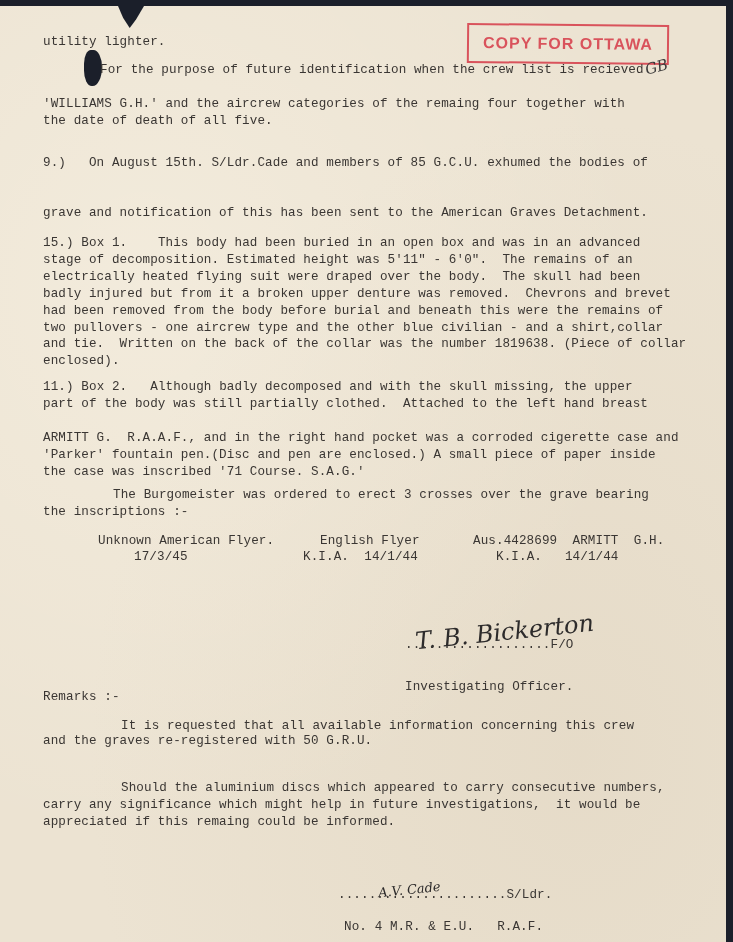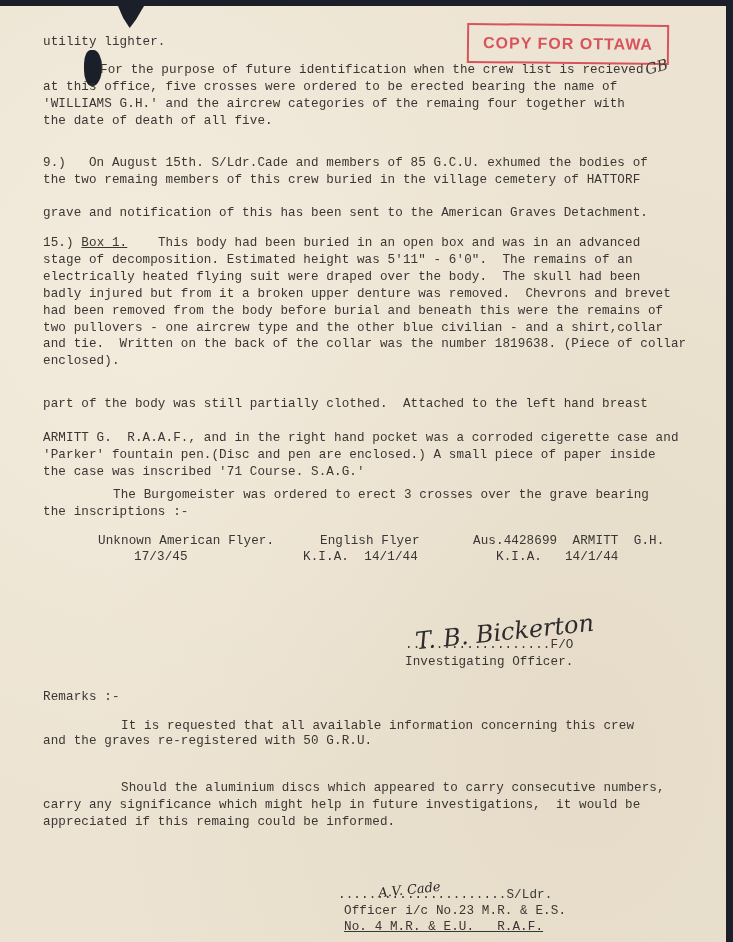--- a/index.html
+++ b/index.html
@@ -65,7 +65,6 @@
 
   <div class="line" style="left:43px;top:29px">utility lighter.</div>
   <div class="line" style="left:100px;top:57px">For the purpose of future identification when the crew list is recieved</div>
-  <div class="line" style="left:43px;top:74px">at this office, five crosses were ordered to be erected bearing the name of</div>
   <div class="line" style="left:43px;top:91px">'WILLIAMS G.H.' and the aircrew categories of the remaing four together with</div>
   <div class="line" style="left:43px;top:108px">the date of death of all five.</div>
 

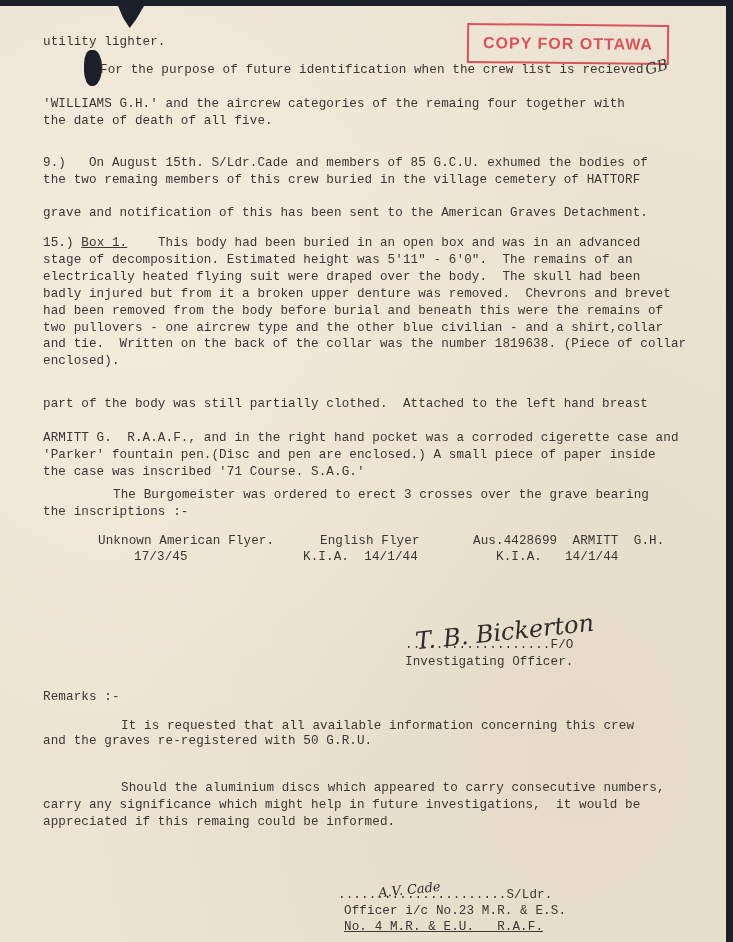--- a/index.html
+++ b/index.html
@@ -69,7 +69,6 @@
   <div class="line" style="left:43px;top:108px">the date of death of all five.</div>
 
   <div class="line" style="left:43px;top:150px">9.)   On August 15th. S/Ldr.Cade and members of 85 G.C.U. exhumed the bodies of</div>
-  <div class="line" style="left:43px;top:167px">the two remaing members of this crew buried in the village cemetery of HATTORF</div>
   <div class="line" style="left:43px;top:200px">grave and notification of this has been sent to the American Graves Detachment.</div>
 
   <div class="line" style="left:43px;top:230px"><span>15.)</span> <span class="u">Box 1.</span><span>    This body had been buried in an open box and was in an advanced</span></div>

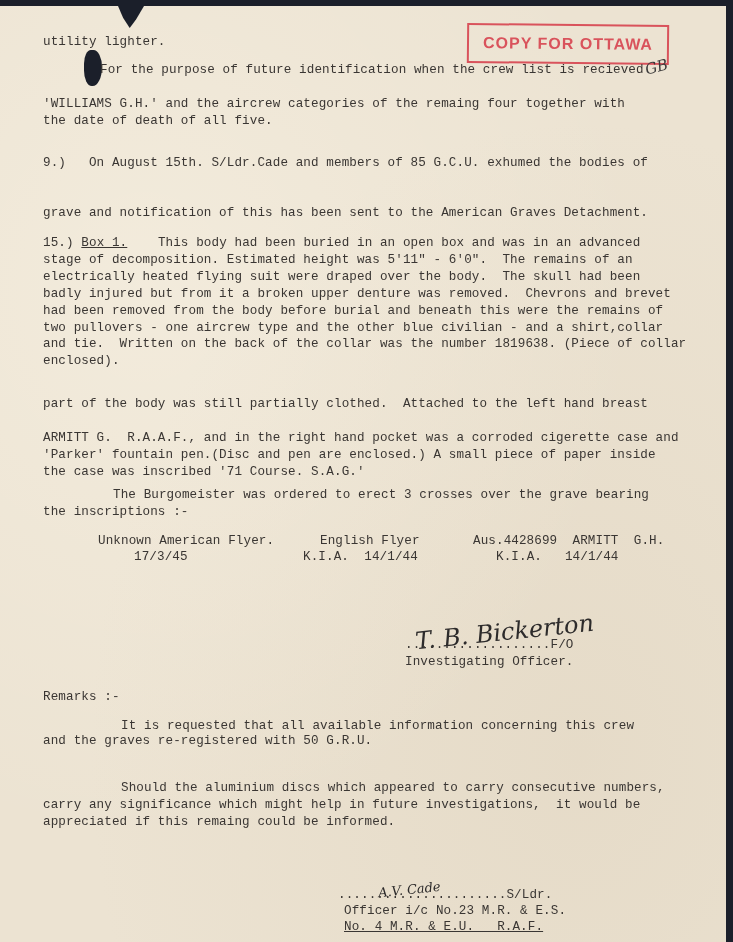--- a/index.html
+++ b/index.html
@@ -43,7 +43,7 @@
       font-family:"DejaVu Serif", serif; font-style:italic; font-size:15px;
       color:#3b3a3a; transform:rotate(-15deg);
     }
-    .u { text-decoration:underline; }
+    .u { }
     .sig {
       position:absolute; font-family:"DejaVu Serif", serif; font-style:italic;
       color:#2d2b2b;

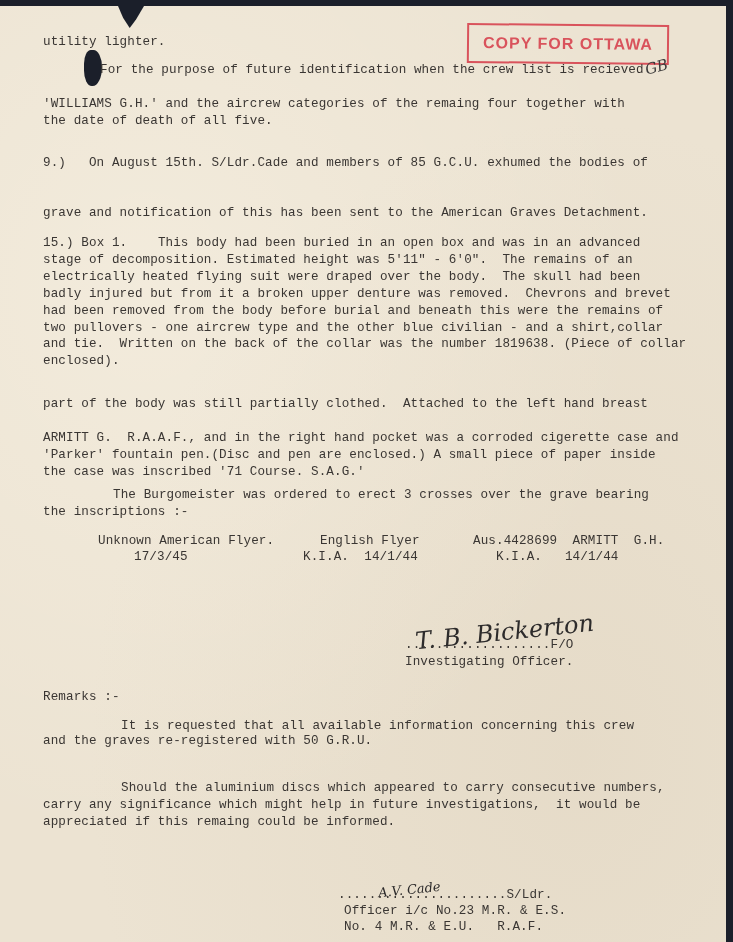--- a/index.html
+++ b/index.html
@@ -80,6 +80,7 @@
   <div class="line" style="left:43px;top:331px">and tie.  Written on the back of the collar was the number 1819638. (Piece of collar</div>
   <div class="line" style="left:43px;top:348px">enclosed).</div>
 
+  <div class="line" style="left:43px;top:374px"><span>11.)</span> <span class="u">Box 2.</span><span>   Although badly decomposed and with the skull missing, the upper</span></div>
   <div class="line" style="left:43px;top:391px">part of the body was still partially clothed.  Attached to the left hand breast</div>
   <div class="line" style="left:43px;top:425px">ARMITT G.  R.A.A.F., and in the right hand pocket was a corroded cigerette case and</div>
   <div class="line" style="left:43px;top:442px">'Parker' fountain pen.(Disc and pen are enclosed.) A small piece of paper inside</div>

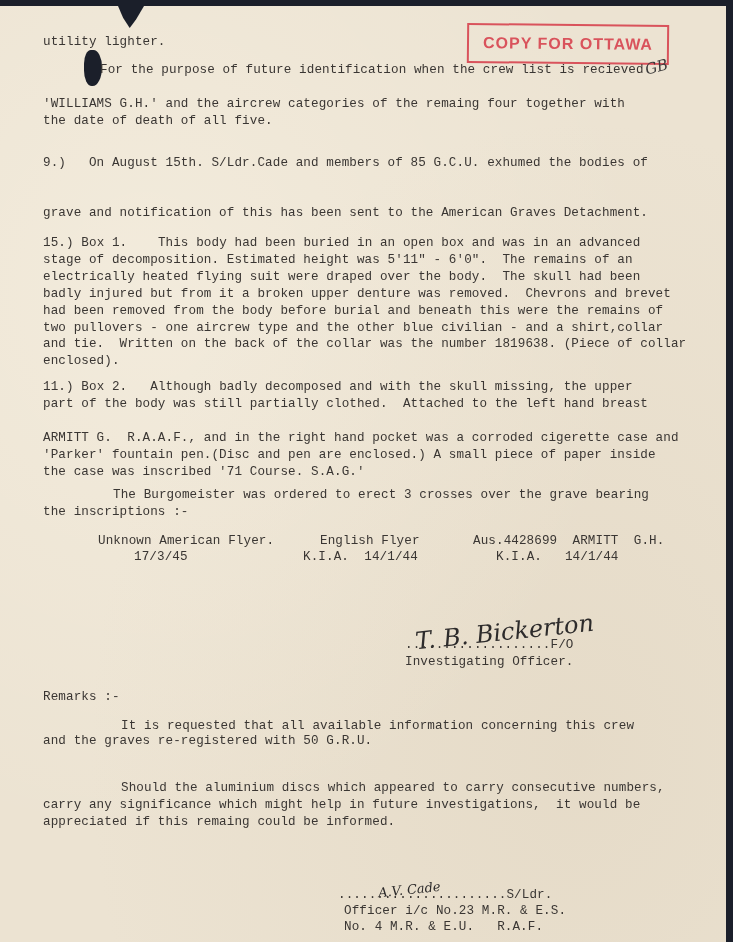--- a/index.html
+++ b/index.html
@@ -98,7 +98,7 @@
 
   <div class="sig sig1">T. B. Bickerton</div>
   <div class="line" style="left:405px;top:632px">...................F/O</div>
-  <div class="line" style="left:405px;top:649px">Investigating Officer.</div>
+  <div class="line" style="left:405px;top:674px">Investigating Officer.</div>
 
   <div class="line" style="left:43px;top:684px">Remarks :-</div>
   <div class="line" style="left:121px;top:713px">It is requested that all available information concerning this crew</div>

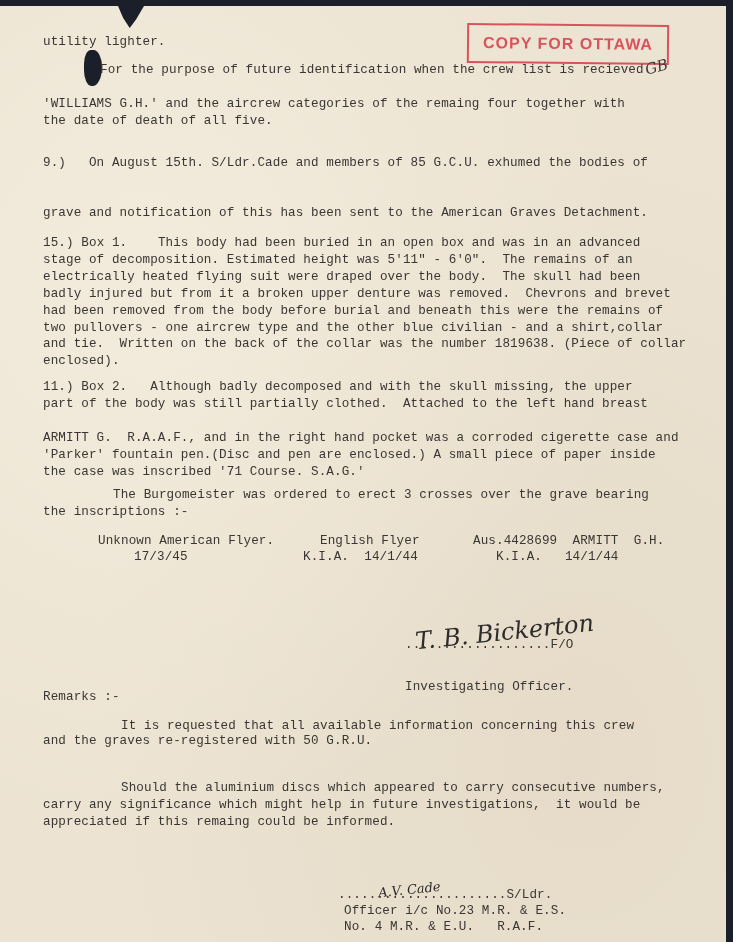--- a/index.html
+++ b/index.html
@@ -109,7 +109,6 @@
 
   <div class="sig sig2">A.V. Cade</div>
   <div class="line" style="left:338px;top:882px">......................S/Ldr.</div>
-  <div class="line" style="left:344px;top:898px">Officer i/c No.23 M.R. &amp; E.S.</div>
   <div class="line u" style="left:344px;top:914px">No. 4 M.R. &amp; E.U.   R.A.F.</div>
 </div>
 

